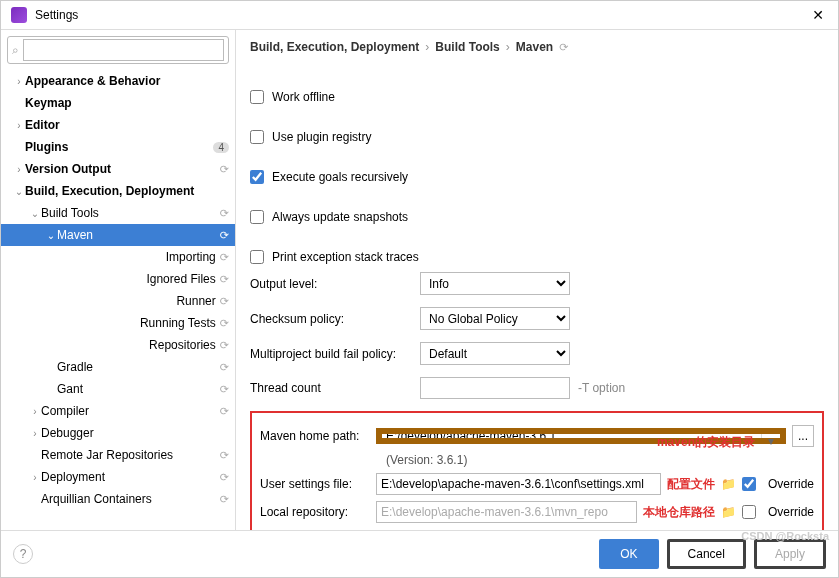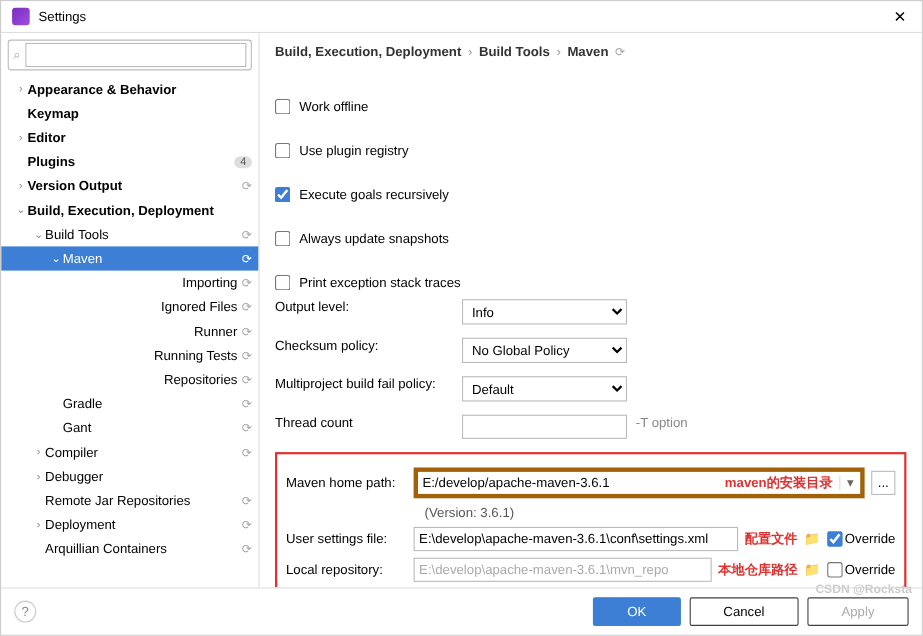--- a/index.html
+++ b/index.html
@@ -32,7 +32,7 @@
 .breadcrumb .restart { color: #aaa; font-weight: normal; font-size: 11px; }
 .cb-row { display: flex; align-items: center; height: 22px; margin-bottom: 2px; margin-top: 24px; }
 .cb-row input[type=checkbox] { margin-right: 8px; width: 14px; height: 14px; accent-color: #3c7fd4; }
-.form-row { display: flex; margin: 6px 0; }
+.form-row { display: flex; align-items: center; margin: 6px 0; }
 .form-row .lab { width: 170px; }
 .form-row .ctl { width: 150px; }
 select, input[type=text] { border: 1px solid #bbb; padding: 3px 4px; font-size: 12px; background: #fff; }

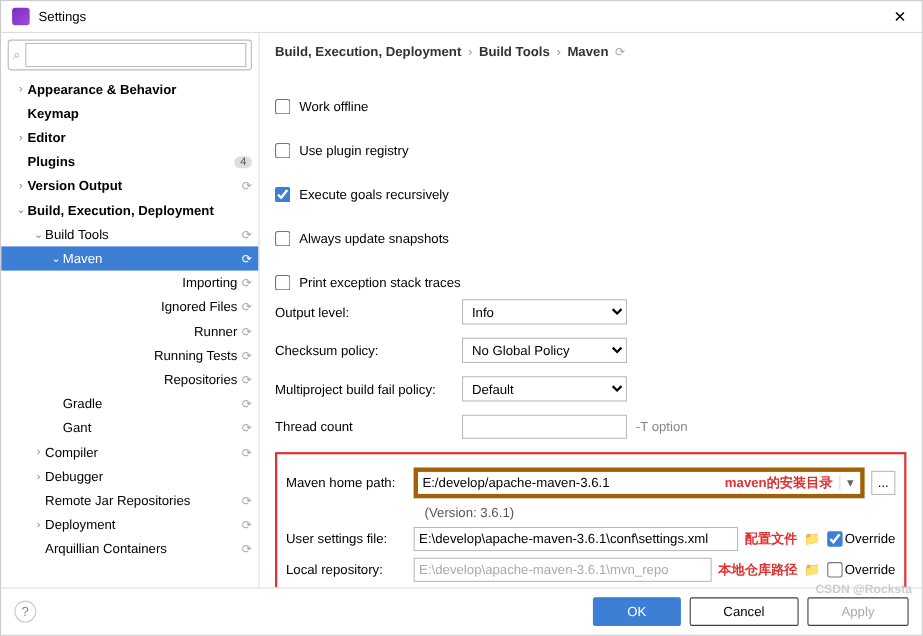--- a/index.html
+++ b/index.html
@@ -56,7 +56,7 @@
 .btn.primary { background: #3c7fd4; color: #fff; border-color: #3c7fd4; }
 .btn.disabled { color: #aaa; }
 .watermark { position: absolute; right: 10px; bottom: 36px; color: #ccc; font-size: 11px; font-weight: bold; }
-.combo { display: flex; align-items: center; border: 4px solid #a16207; height: 28px; flex: 1; }
+.combo { display: flex; border: 6px solid #a16207; height: 16px; flex: 1; }
 .combo input { border: none; flex: 1; padding: 0 4px; }
 .combo .caret { padding: 0 6px; color: #666; border-left: 1px solid #ddd; cursor: pointer; }
 </style>

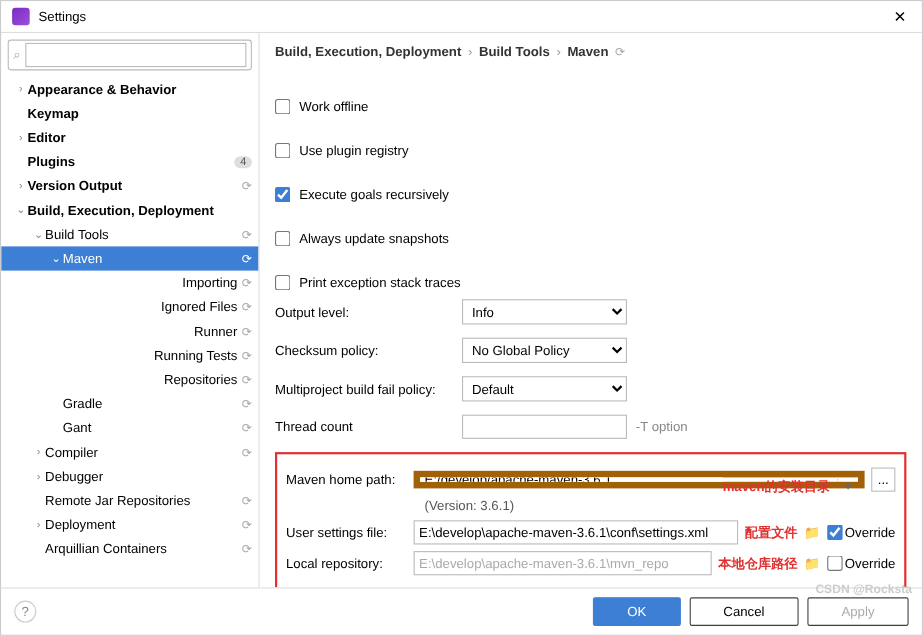--- a/index.html
+++ b/index.html
@@ -44,7 +44,7 @@
 .highlight-box input[type=text] { flex: 1; }
 .mini-btn { border: 1px solid #bbb; width: 22px; height: 22px; display: flex; align-items: center; justify-content: center; cursor: pointer; background: #fff; }
 .folder-icon { color: #bbb; font-size: 12px; }
-.override { display: flex; align-items: flex-start; gap: 2px; }
+.override { display: flex; align-items: flex-start; gap: 12px; }
 .override input { accent-color: #3c7fd4; width: 14px; height: 14px; }
 .red-anno { color: #e03030; font-weight: bold; white-space: nowrap; }
 .version { color: #555; padding-left: 126px; margin: 2px 0 6px 0; }

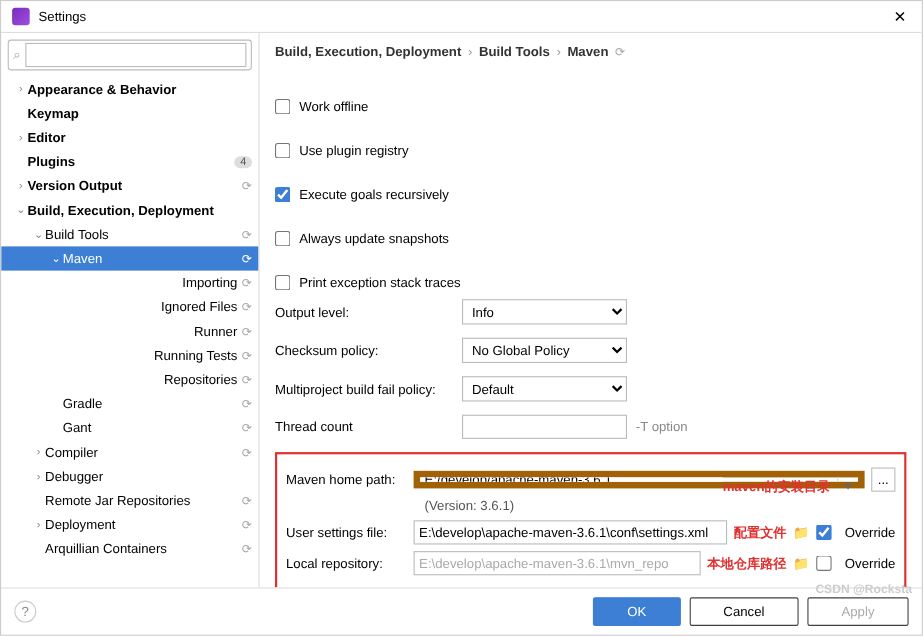--- a/index.html
+++ b/index.html
@@ -52,7 +52,7 @@
 .footer { display: flex; align-items: center; padding: 8px 12px; border-top: 1px solid #ddd; gap: 8px; }
 .footer .help { width: 20px; height: 20px; border: 1px solid #ccc; border-radius: 10px; display: flex; align-items: center; justify-content: center; color: #888; cursor: pointer; }
 .footer .spacer { flex: 1; }
-.btn { border: 1px solid #404040; padding: 5px 30px; background: #fff; cursor: pointer; border-radius: 2px; }
+.btn { border: 3px solid #404040; padding: 5px 18px; background: #fff; cursor: pointer; border-radius: 2px; }
 .btn.primary { background: #3c7fd4; color: #fff; border-color: #3c7fd4; }
 .btn.disabled { color: #aaa; }
 .watermark { position: absolute; right: 10px; bottom: 36px; color: #ccc; font-size: 11px; font-weight: bold; }

